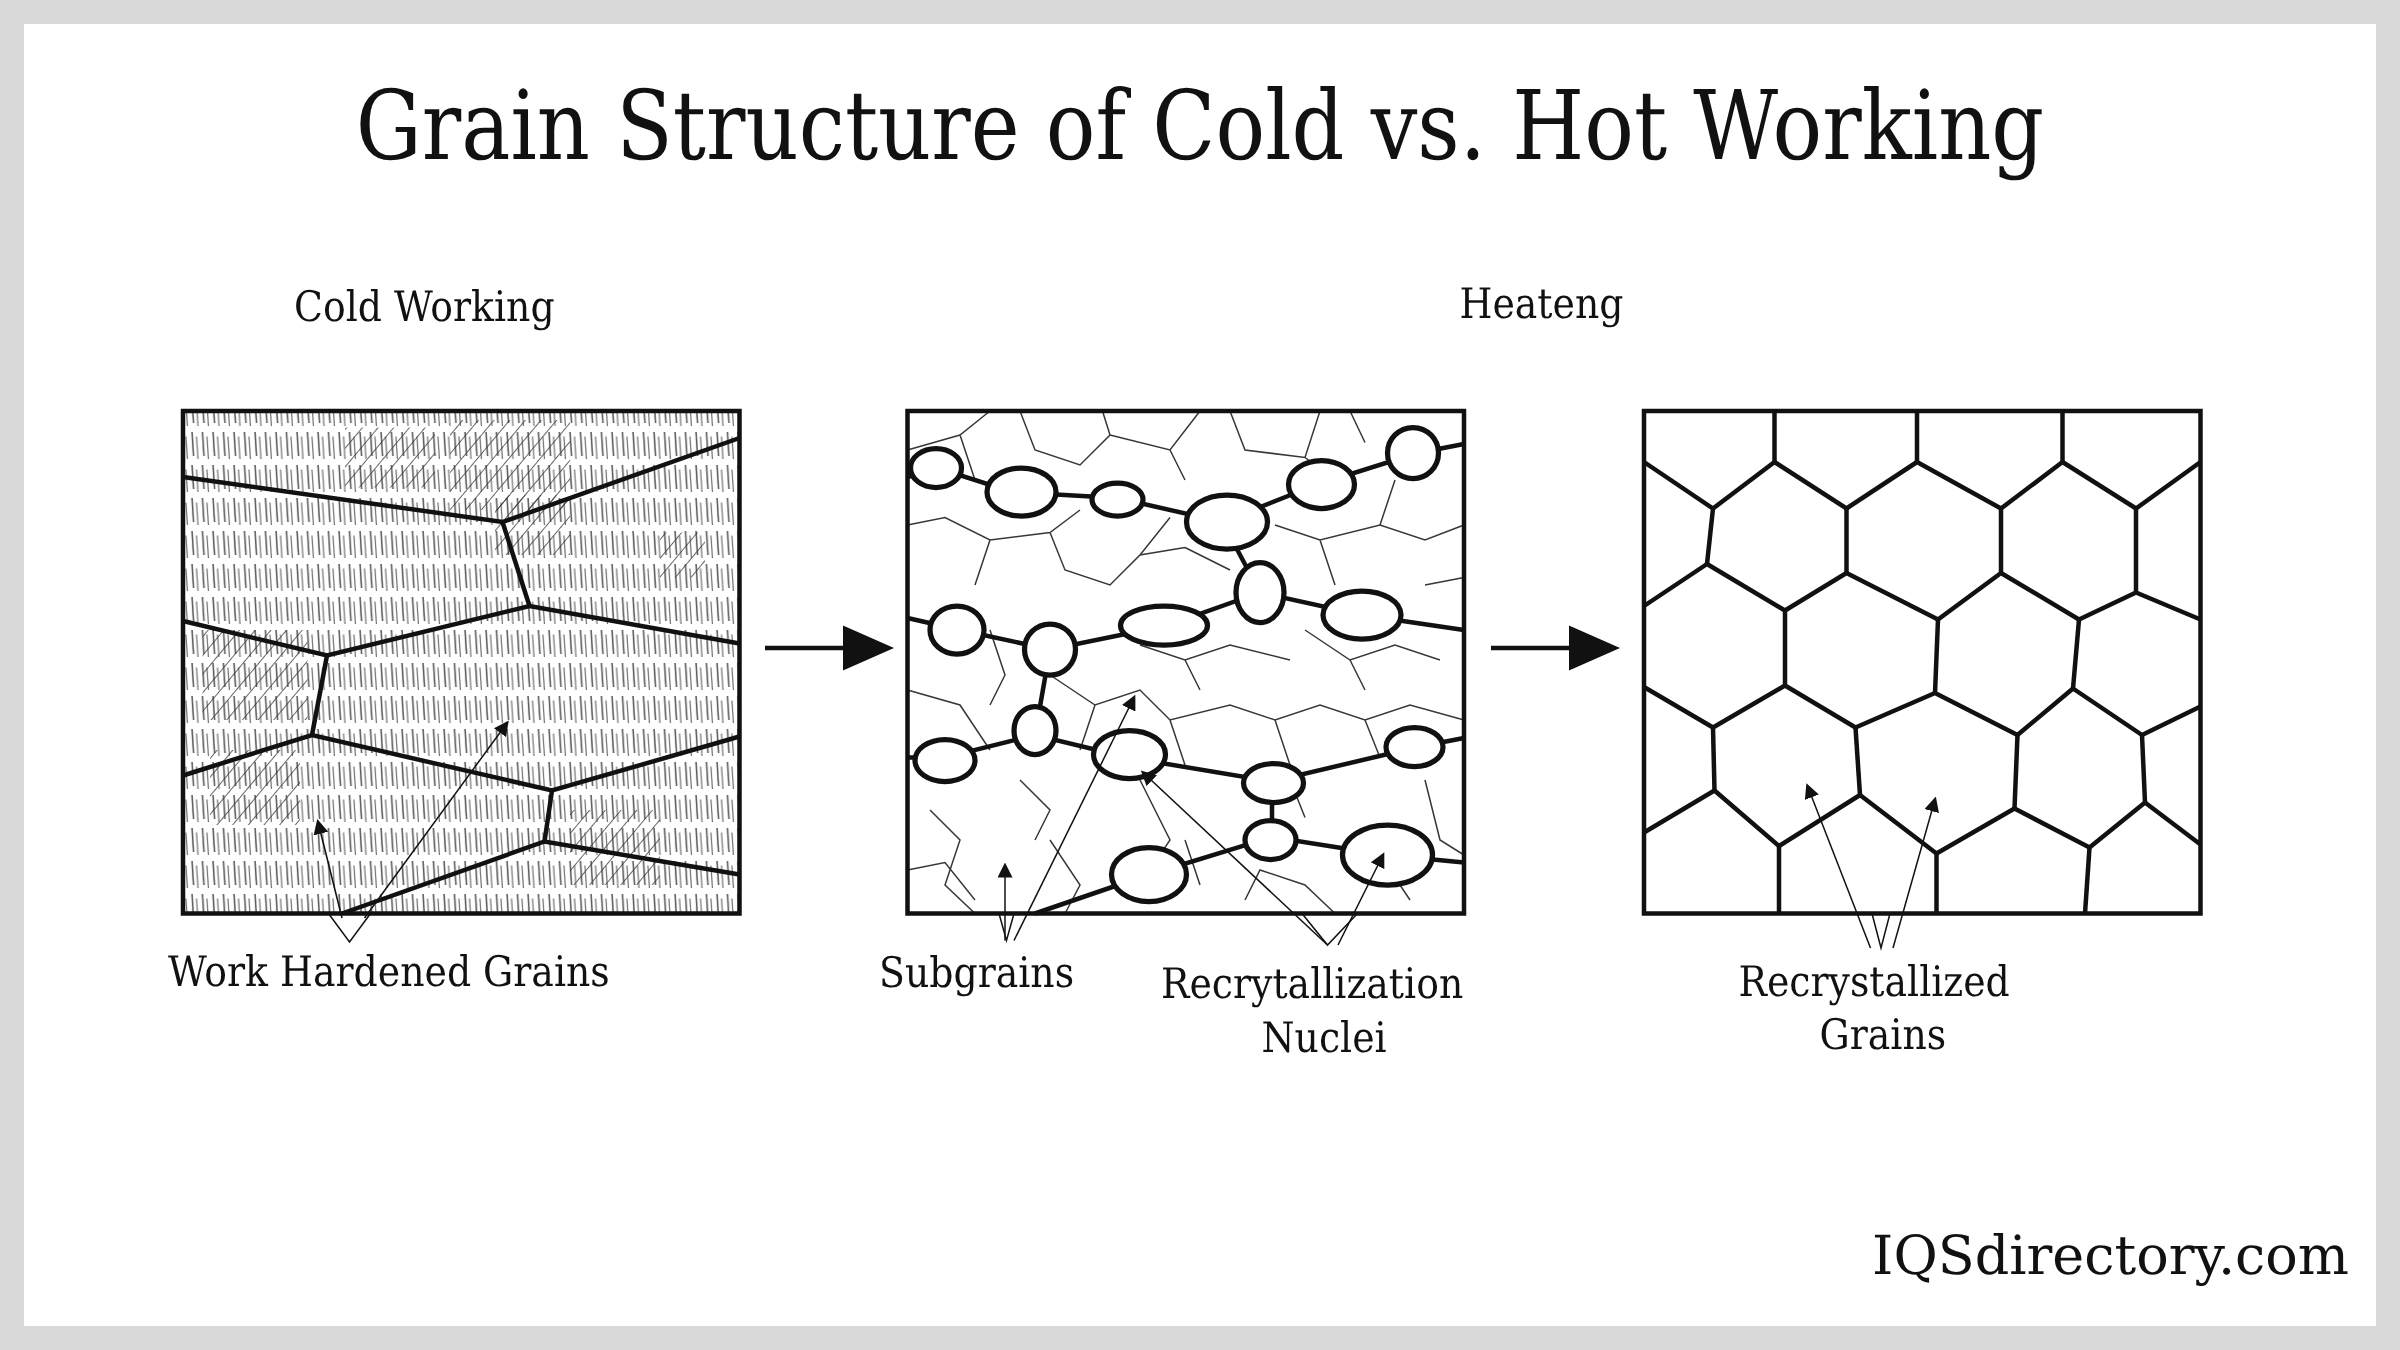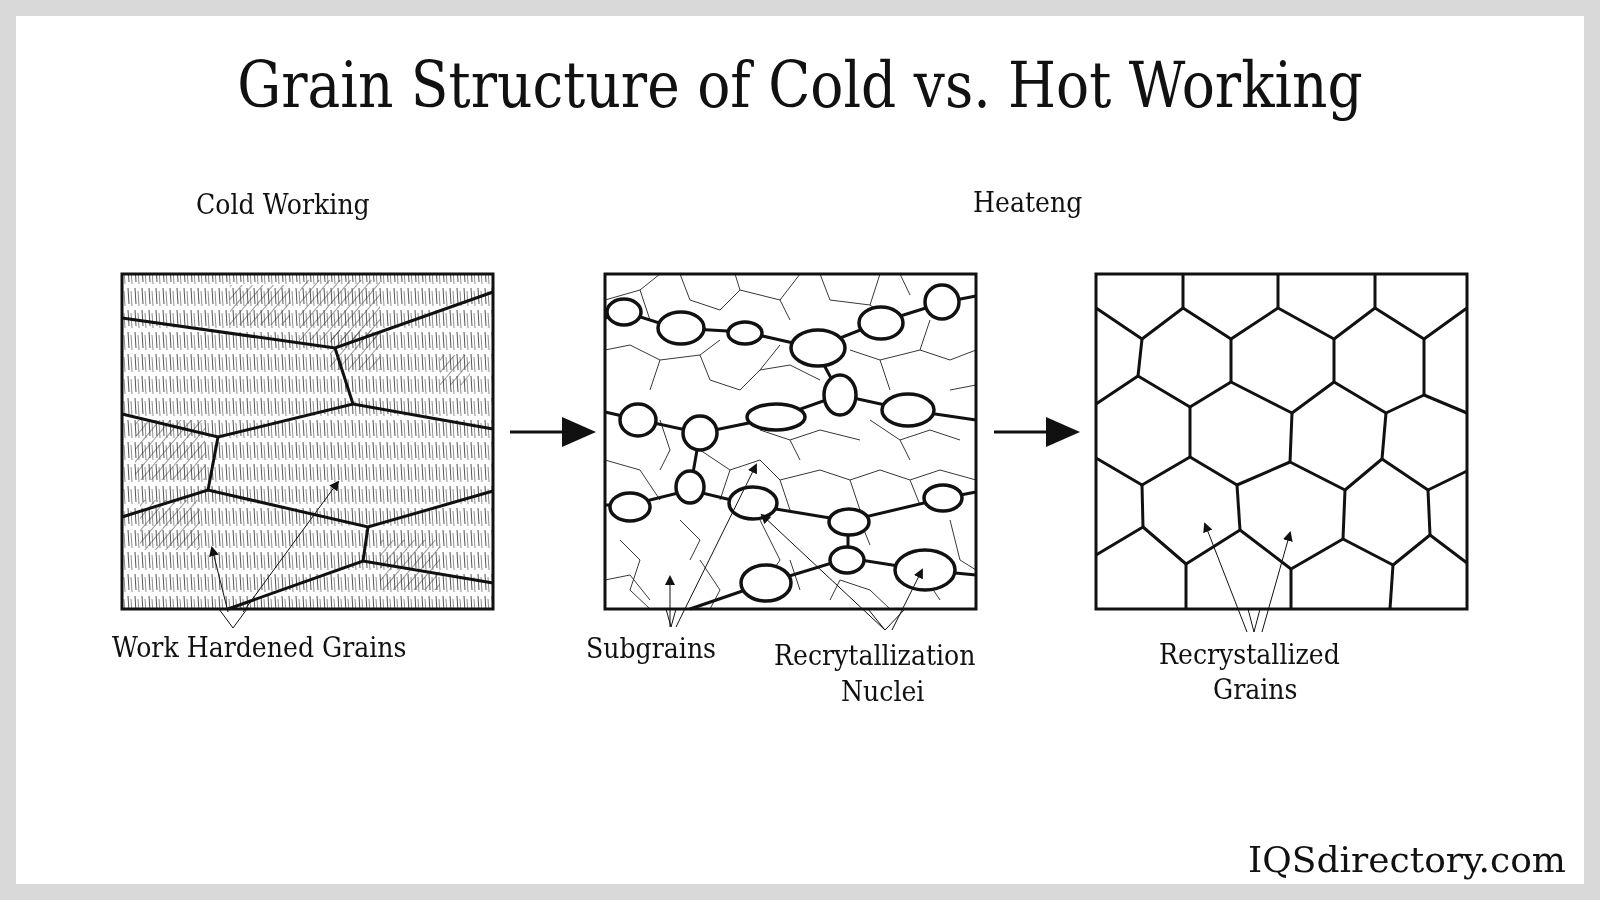--- a/index.html
+++ b/index.html
@@ -29,7 +29,7 @@
   }
   .panel-svg { position: absolute; left: 0; top: 0; }
   .watermark {
-    position: absolute; right: 34px; bottom: 20px; font-size: 36px;
+    position: absolute; right: 34px; bottom: 42px; font-size: 36px;
     white-space: nowrap;
   }
 </style>

